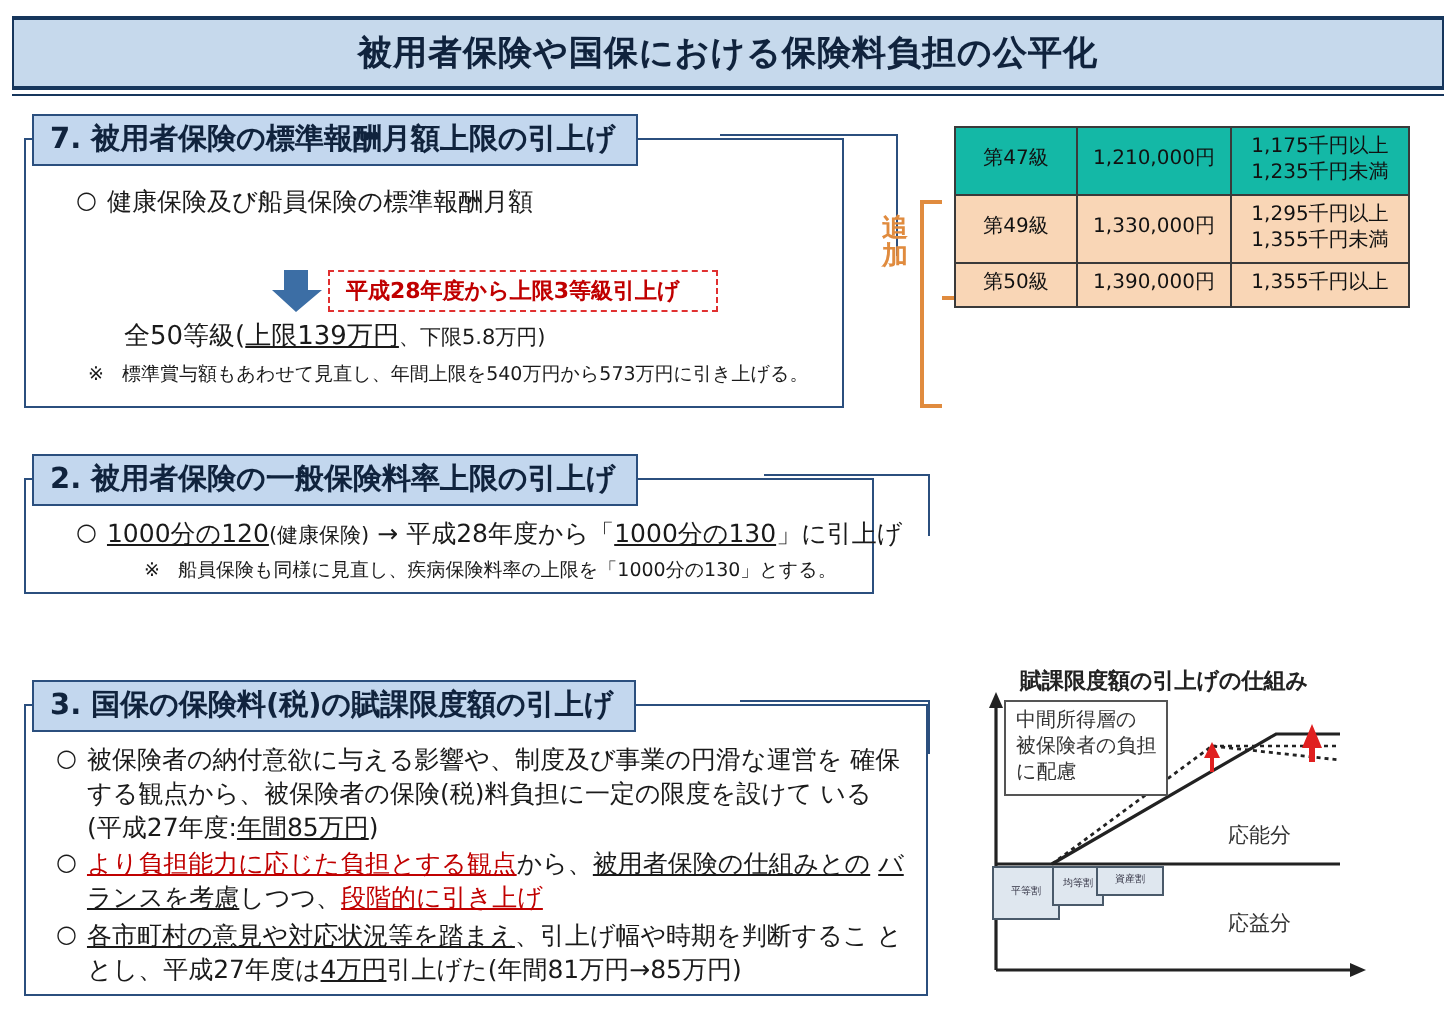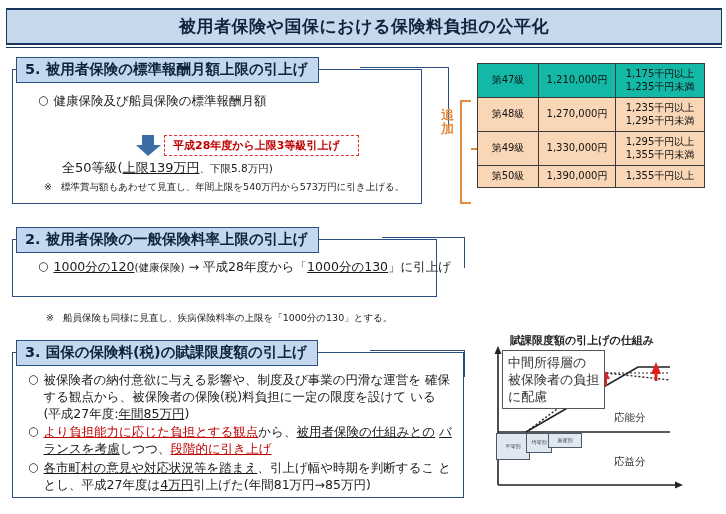--- a/index.html
+++ b/index.html
@@ -158,7 +158,7 @@
 
   <div class="section" id="sec1">
     <div class="sec-body"></div>
-    <div class="sec-head">5. 被用者保険の標準報酬月額上限の引上げ</div>
+    <div class="sec-head">7. 被用者保険の標準報酬月額上限の引上げ</div>
 
     <div class="elbow" style="left:348px;top:10px;width:88px;height:60px;"></div>
 

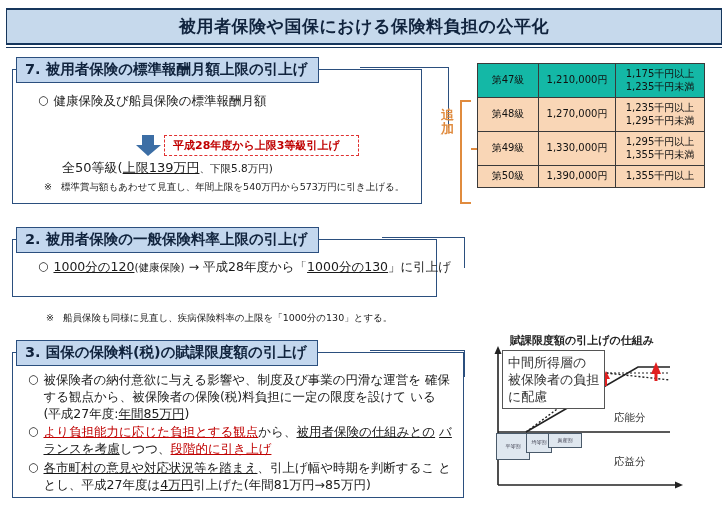--- a/index.html
+++ b/index.html
@@ -199,14 +199,6 @@
         <td class="c3">
           <div>1,175千円以上</div>
           <div>1,235千円未満</div>
-        </td>
-      </tr>
-      <tr class="hl">
-        <td class="c1">第48級</td>
-        <td class="c2">1,270,000円</td>
-        <td class="c3">
-          <div>1,235千円以上</div>
-          <div>1,295千円未満</div>
         </td>
       </tr>
       <tr class="hl">

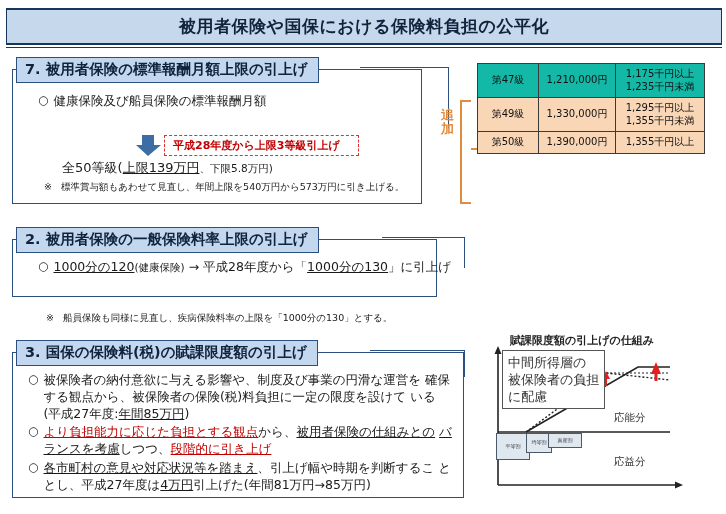--- a/index.html
+++ b/index.html
@@ -111,7 +111,7 @@
   #sec2 .sec-body{left:0;top:12px;width:425px;height:58px;}
   #sec2 .sec-head{left:4px;top:0;}
   .s2-l1{position:absolute;left:26px;top:32px;font-size:12.5px;white-space:nowrap;}
-  .s2-note{position:absolute;left:34px;top:52px;margin-top:33px;}
+  .s2-note{position:absolute;left:60px;top:52px;}
 
   
   #sec3{left:12px;top:340px;width:465px;height:158px;}

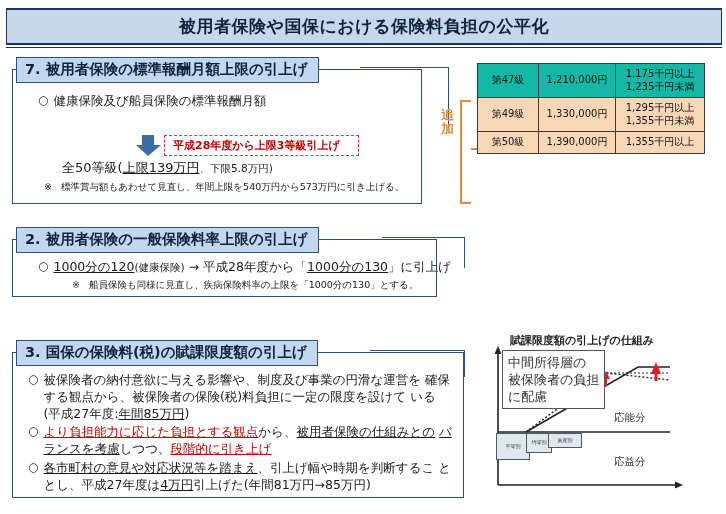--- a/index.html
+++ b/index.html
@@ -131,7 +131,7 @@
   .callout{
     position:absolute;left:14px;top:17px;
     border:1px solid #555;background:#fff;
-    font-size:13px;line-height:1.32;color:#333;
+    font-size:10px;line-height:1.32;color:#333;
     padding:3px 5px;white-space:nowrap;z-index:4;
   }
   .dg-lbl{position:absolute;font-size:10.5px;color:#333;}

